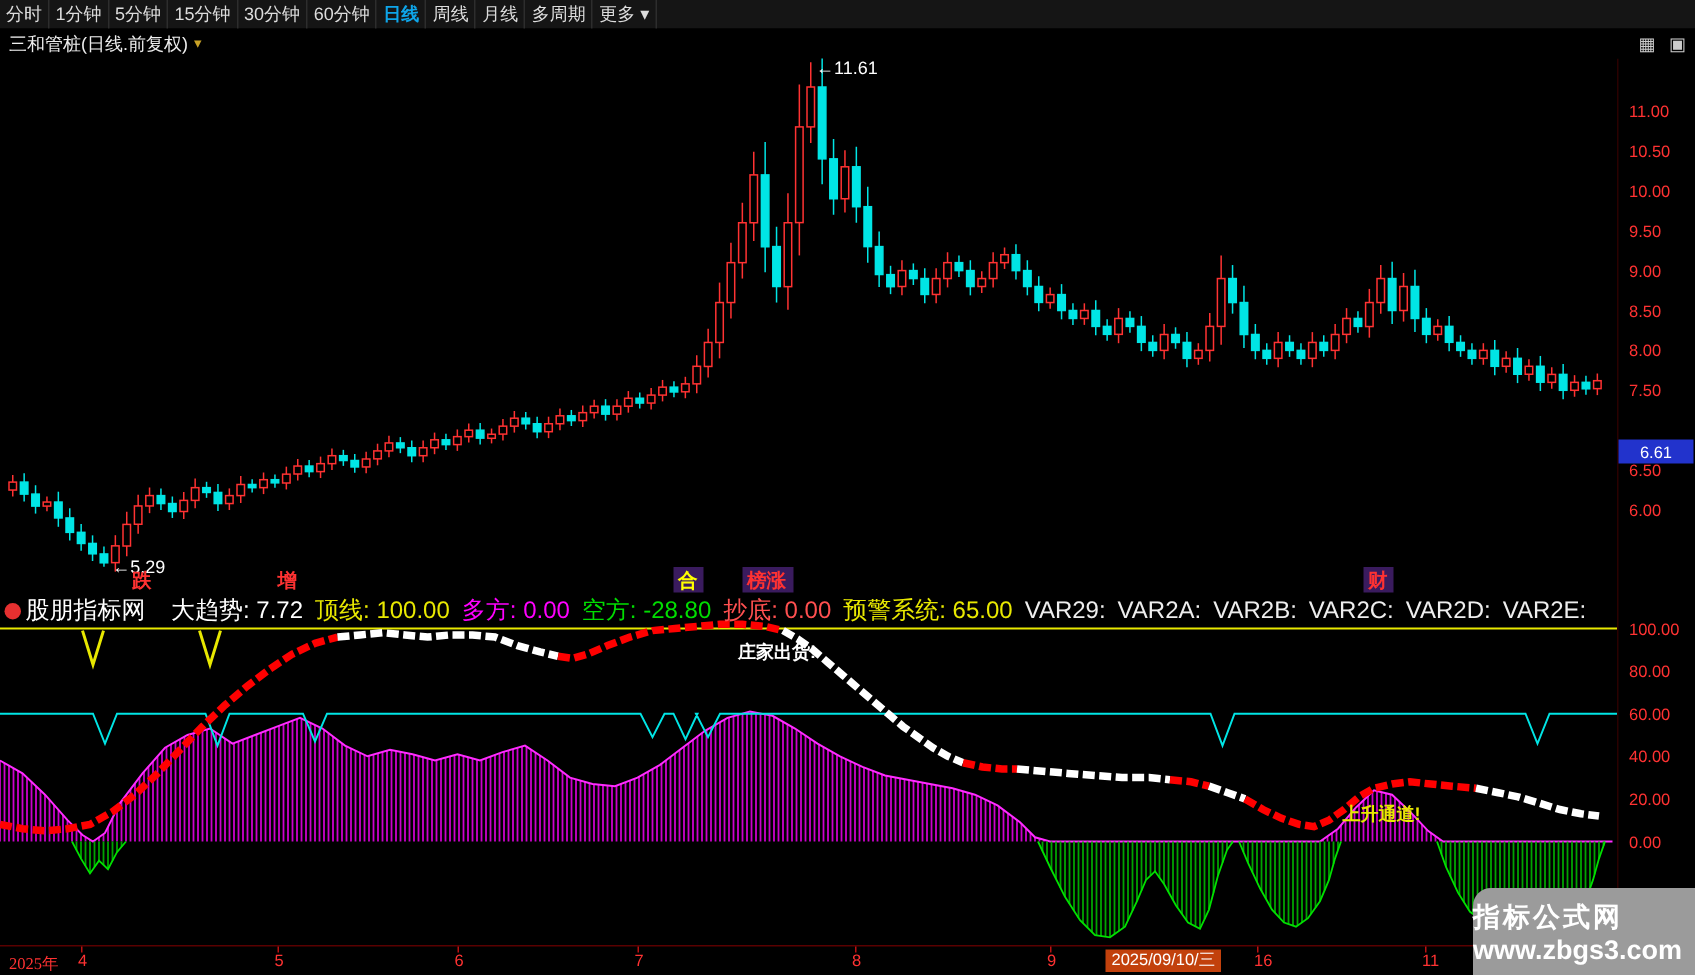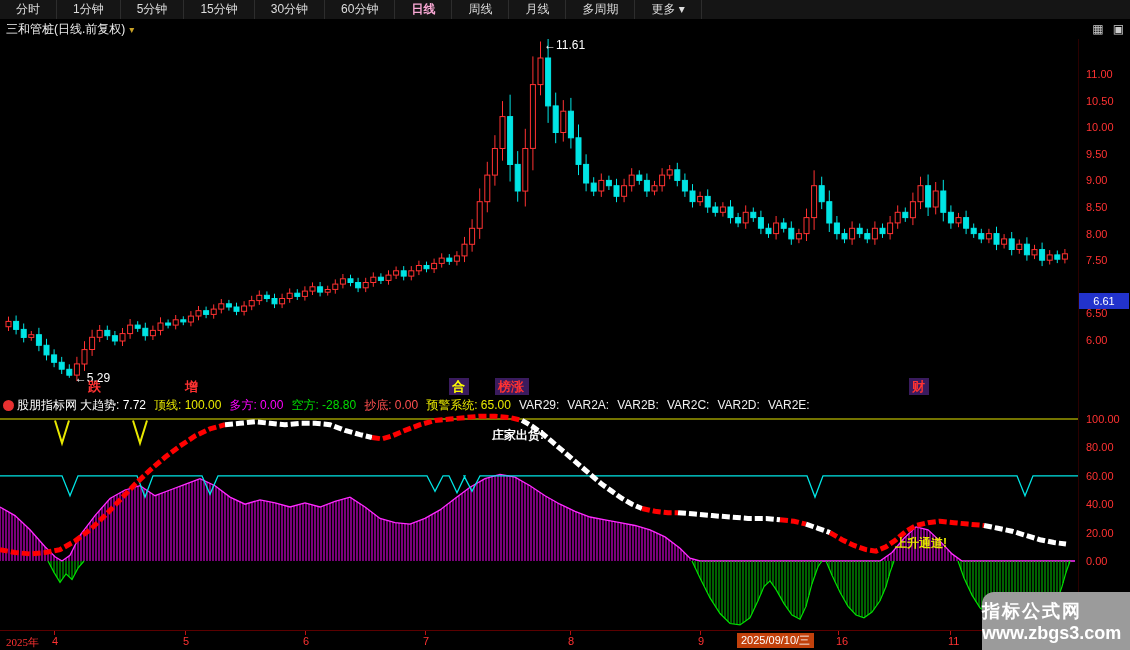--- a/index.html
+++ b/index.html
@@ -8,7 +8,7 @@
   svg{display:block;font-family:"Liberation Sans",sans-serif}
   .toolbar{height:19px;background:#151515;display:flex;align-items:center;font-size:12px;color:#ddd}
   .periods{display:flex;align-items:center;height:19px}
-  .period{padding:0 16px;line-height:19px;border-right:1px solid #2d2d2d;cursor:pointer;white-space:nowrap}
+  .period{padding:0 4px;line-height:19px;border-right:1px solid #2d2d2d;cursor:pointer;white-space:nowrap}
   .period.active{color:#f9a8d4;font-weight:bold}
   .toolbar-spacer{flex:1}
   .actions{display:flex;height:19px}

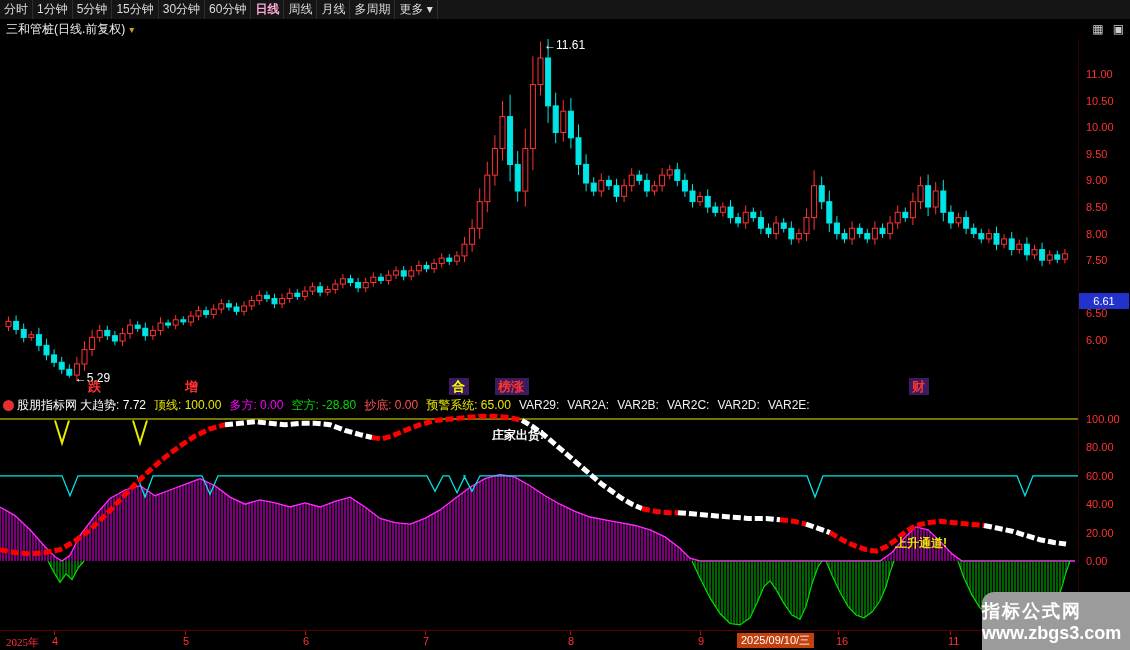--- a/index.html
+++ b/index.html
@@ -9,7 +9,7 @@
   .toolbar{height:19px;background:#151515;display:flex;align-items:center;font-size:12px;color:#ddd}
   .periods{display:flex;align-items:center;height:19px}
   .period{padding:0 4px;line-height:19px;border-right:1px solid #2d2d2d;cursor:pointer;white-space:nowrap}
-  .period.active{color:#f9a8d4;font-weight:bold}
+  .period.active{color:#0ea5e9;font-weight:bold}
   .toolbar-spacer{flex:1}
   .actions{display:flex;height:19px}
   .action{padding:0 7px;line-height:19px;color:#ff3232;border-left:1px solid #2d2d2d;cursor:pointer;white-space:nowrap}

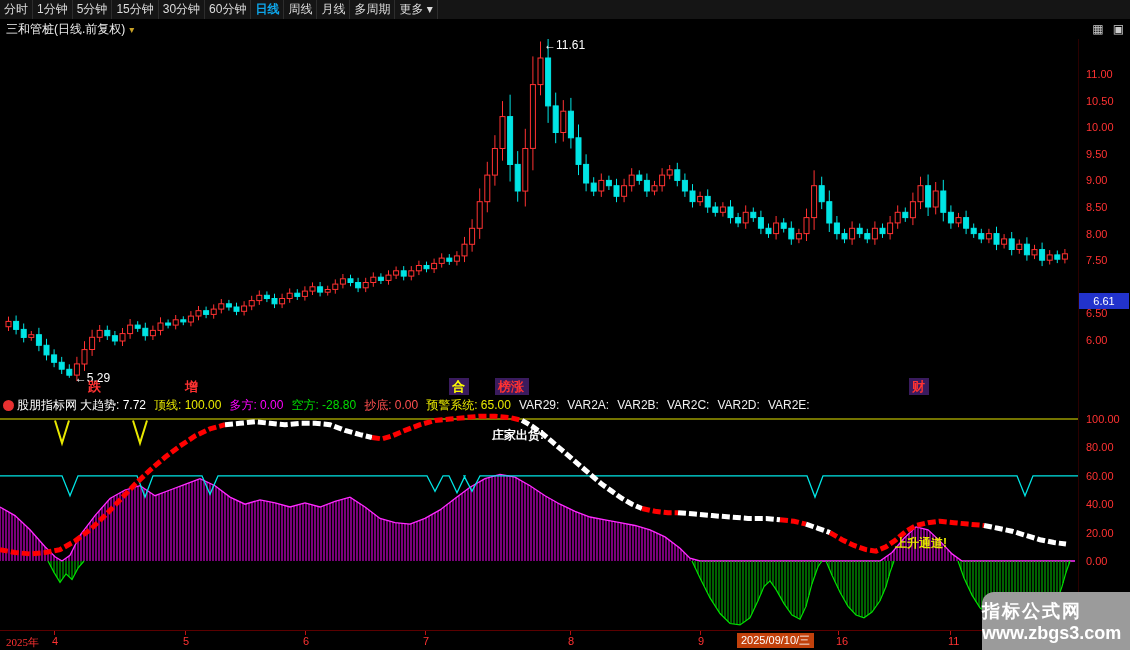--- a/index.html
+++ b/index.html
@@ -18,7 +18,7 @@
   .titlebar-icons{margin-left:auto;display:flex;gap:9px;color:#ccc;font-size:12px}
   .tb-icon{cursor:pointer}
   #indicator-wrap{position:relative;height:234px}
-  #indicator-header{position:absolute;top:1px;left:3px;display:flex;gap:3px;align-items:flex-end;font-size:12px;white-space:nowrap;pointer-events:none;z-index:5}
+  #indicator-header{position:absolute;top:1px;left:3px;display:flex;gap:17px;align-items:flex-end;font-size:16px;white-space:nowrap;pointer-events:none;z-index:5}
   .logo-wrap{display:flex;align-items:center;gap:3px}
   .logo-dot{width:11px;height:11px;border-radius:50%;background:#e63030;display:inline-block}
   .logo-text{color:#fff}

